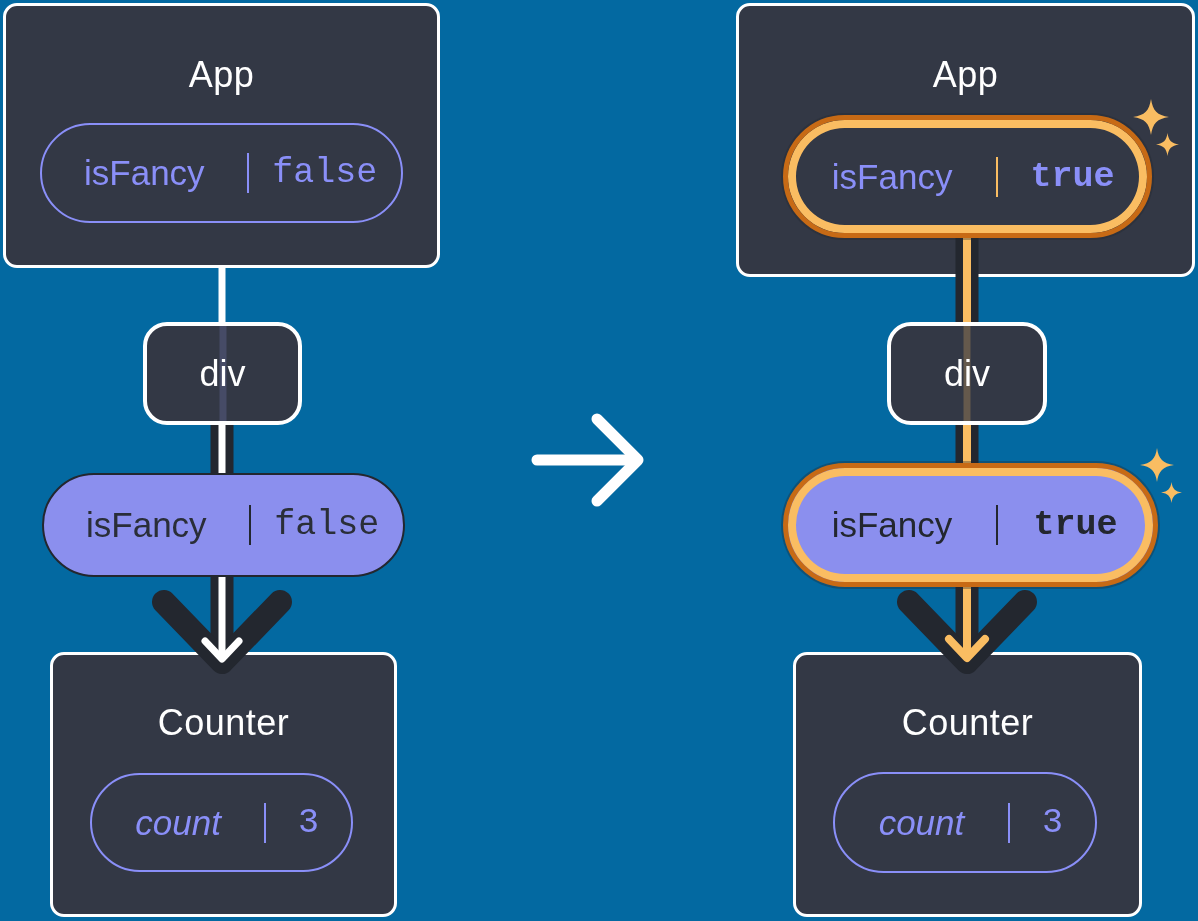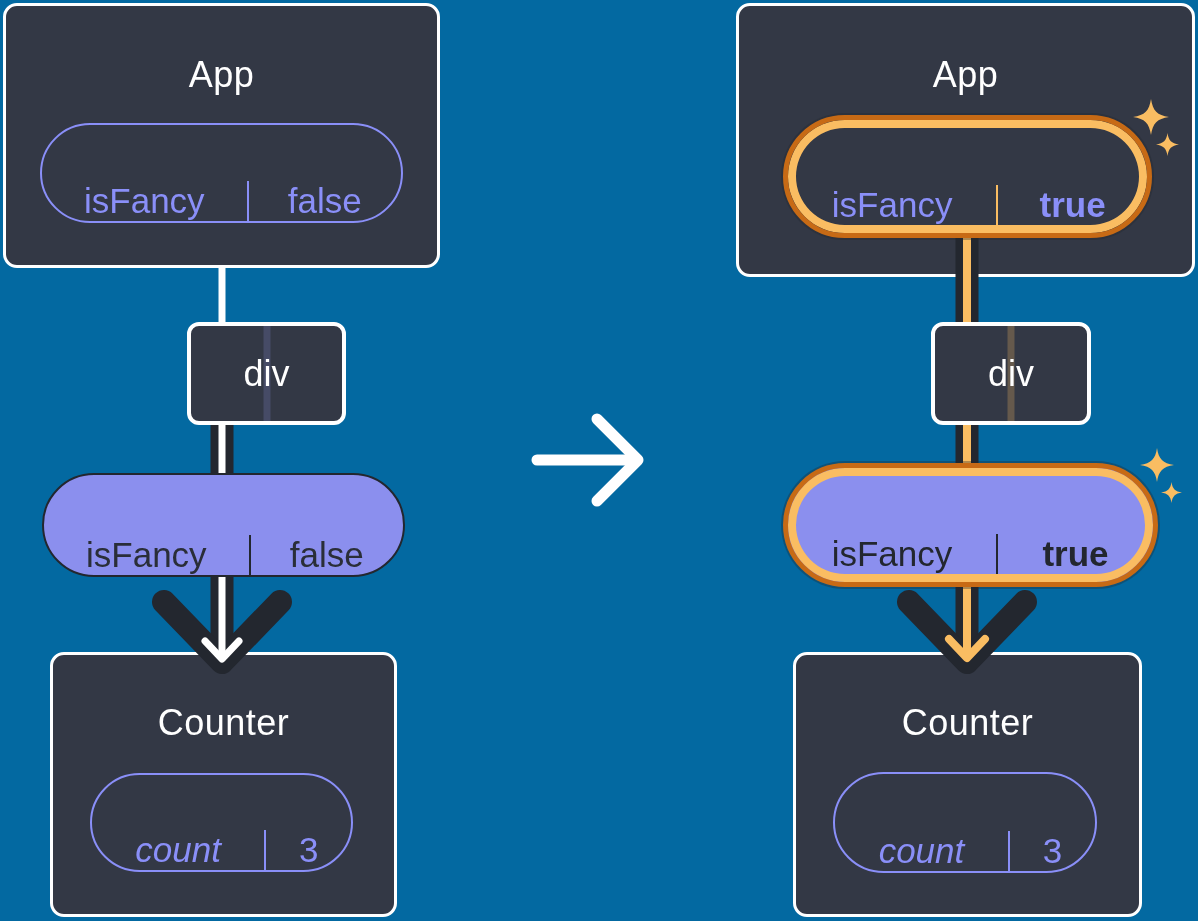--- a/index.html
+++ b/index.html
@@ -40,7 +40,7 @@
   .divbox span{position:relative;}
   
   .pill{
-    position:absolute;z-index:3;display:flex;align-items:flex-end;
+    position:absolute;z-index:3;display:flex;align-items:center;
     border-radius:70px;box-sizing:border-box;font-size:35px;background:#333845;
   }
   .cell{display:flex;align-items:center;justify-content:center;}

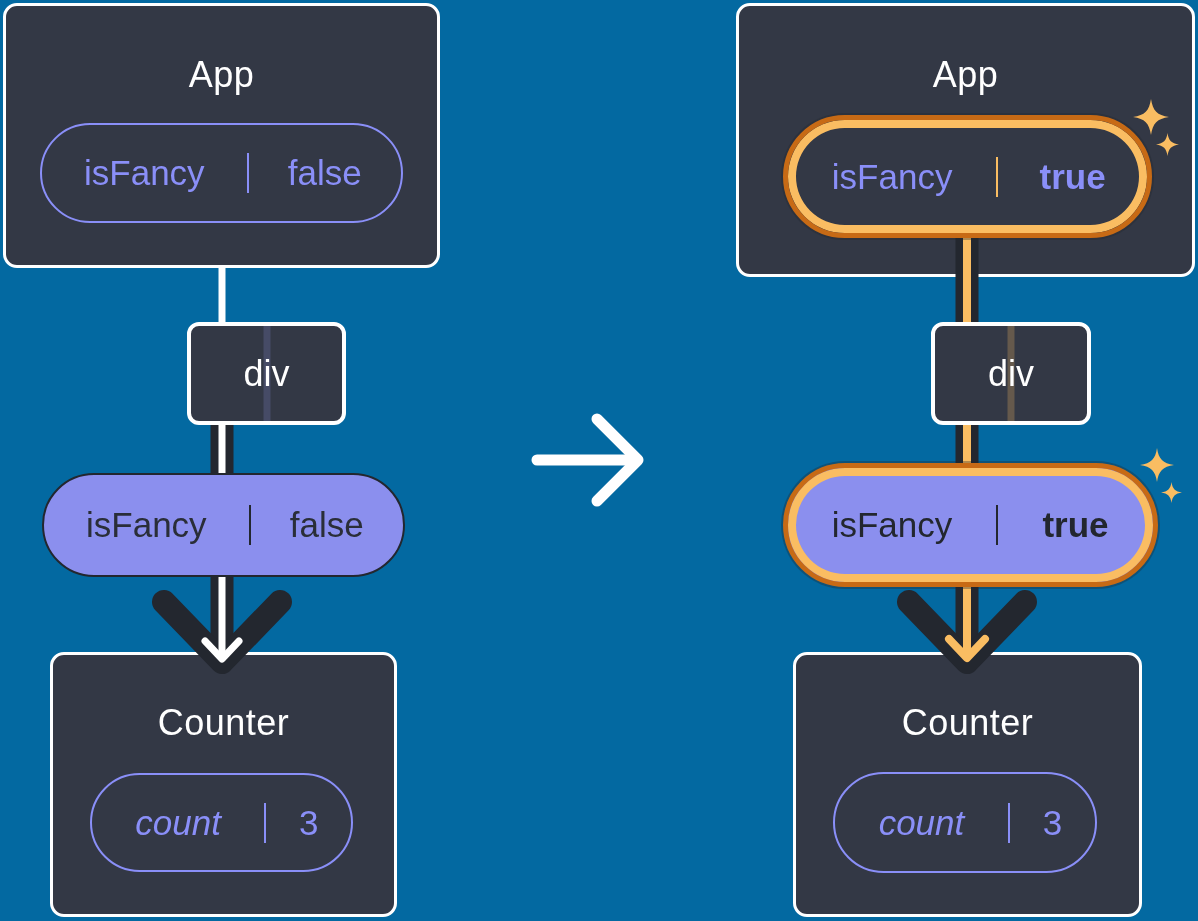--- a/index.html
+++ b/index.html
@@ -45,7 +45,7 @@
   }
   .cell{display:flex;align-items:center;justify-content:center;}
   .cell-name{flex:0 0 57%;}
-  .cell-value{flex:1;}
+  .cell-value{flex:1;font-family:Liberation Mono, monospace;}
   .bold{font-weight:700;}
   .pill-app-left{left:40px;top:123px;width:363px;height:100px;
     border:2.5px solid #8A8FF8;color:#8A8FF8;}

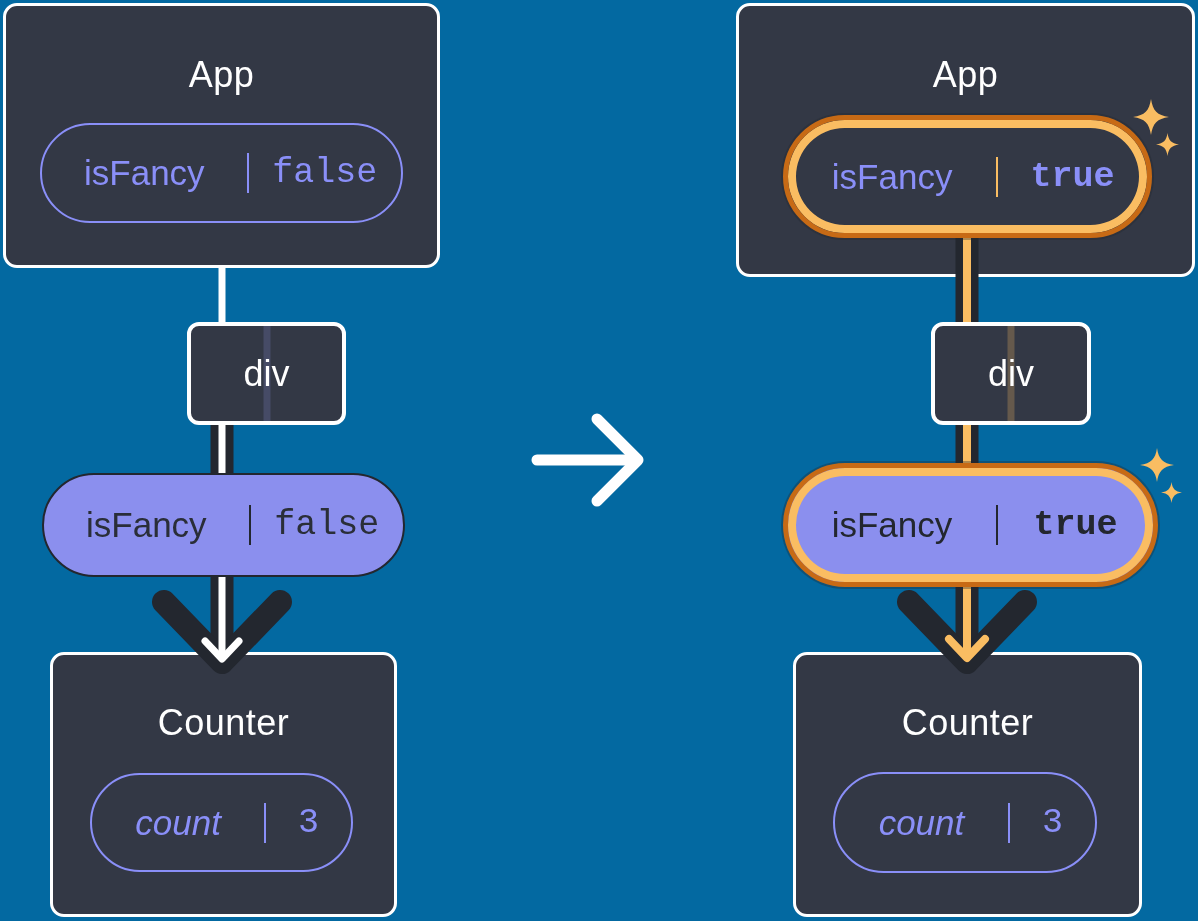--- a/index.html
+++ b/index.html
@@ -27,8 +27,8 @@
   
   .divbox{
     position:absolute;z-index:3;background:#333845;border:4px solid #FFFFFF;
-    border-radius:12px;box-sizing:border-box;display:flex;align-items:center;
-    justify-content:center;color:#FFFFFF;font-size:36px;overflow:hidden;margin-left:44px;
+    border-radius:24px;box-sizing:border-box;display:flex;align-items:center;
+    justify-content:center;color:#FFFFFF;font-size:36px;overflow:hidden;
   }
   .div-left{left:143px;top:322px;width:159px;height:103px;}
   .div-right{left:887px;top:322px;width:160px;height:103px;}

